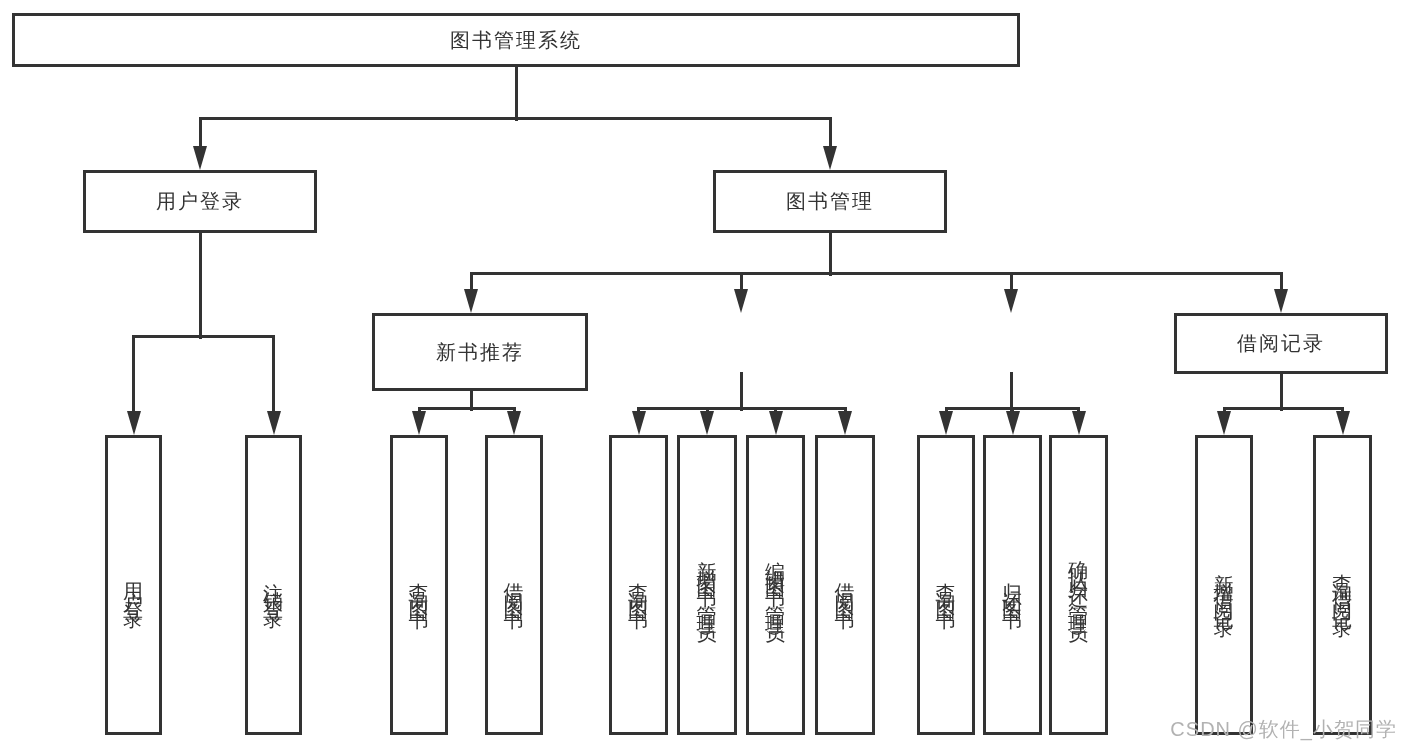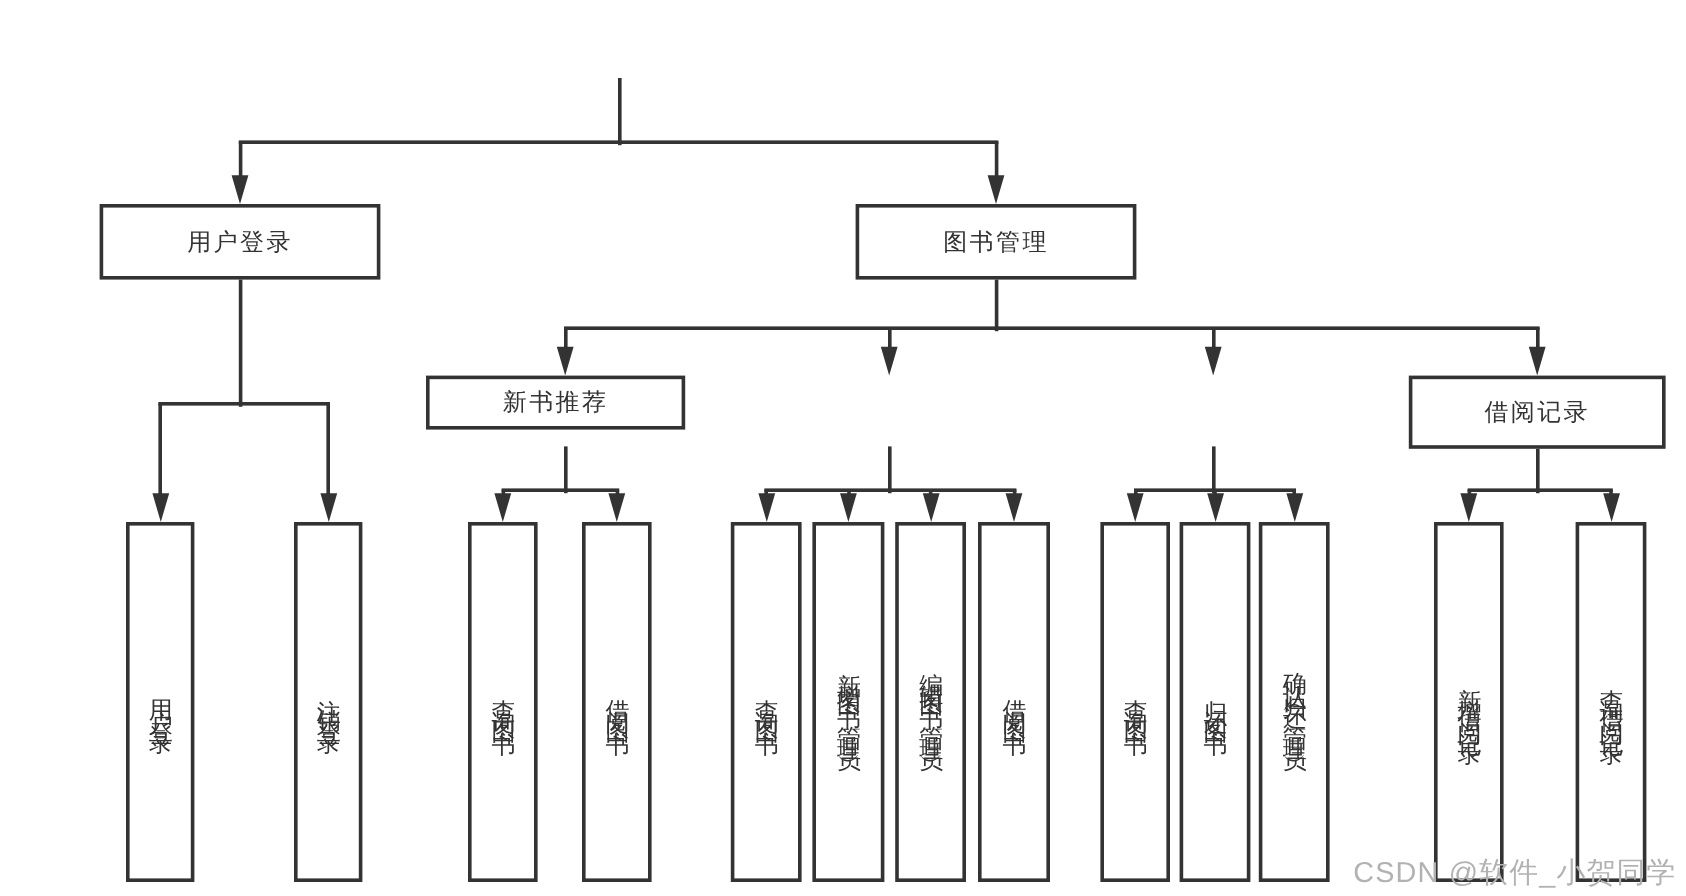--- a/index.html
+++ b/index.html
@@ -116,6 +116,9 @@
     <div class="arrowhead" style="left: 1217px; top: 411px;"></div>
     <div class="vline" style="left: 1341px; top: 408px; height: 7px;"></div>
     <div class="arrowhead" style="left: 1335.5px; top: 411px;"></div>
+    <div class="node" style="left: 12px; top: 13px; width: 1008px; height: 54px;">
+      <span class="lbl">图书管理系统</span>
+    </div>
     <div class="node" style="left: 83px; top: 170px; width: 234px; height: 63px;">
       <span class="lbl">用户登录</span>
     </div>

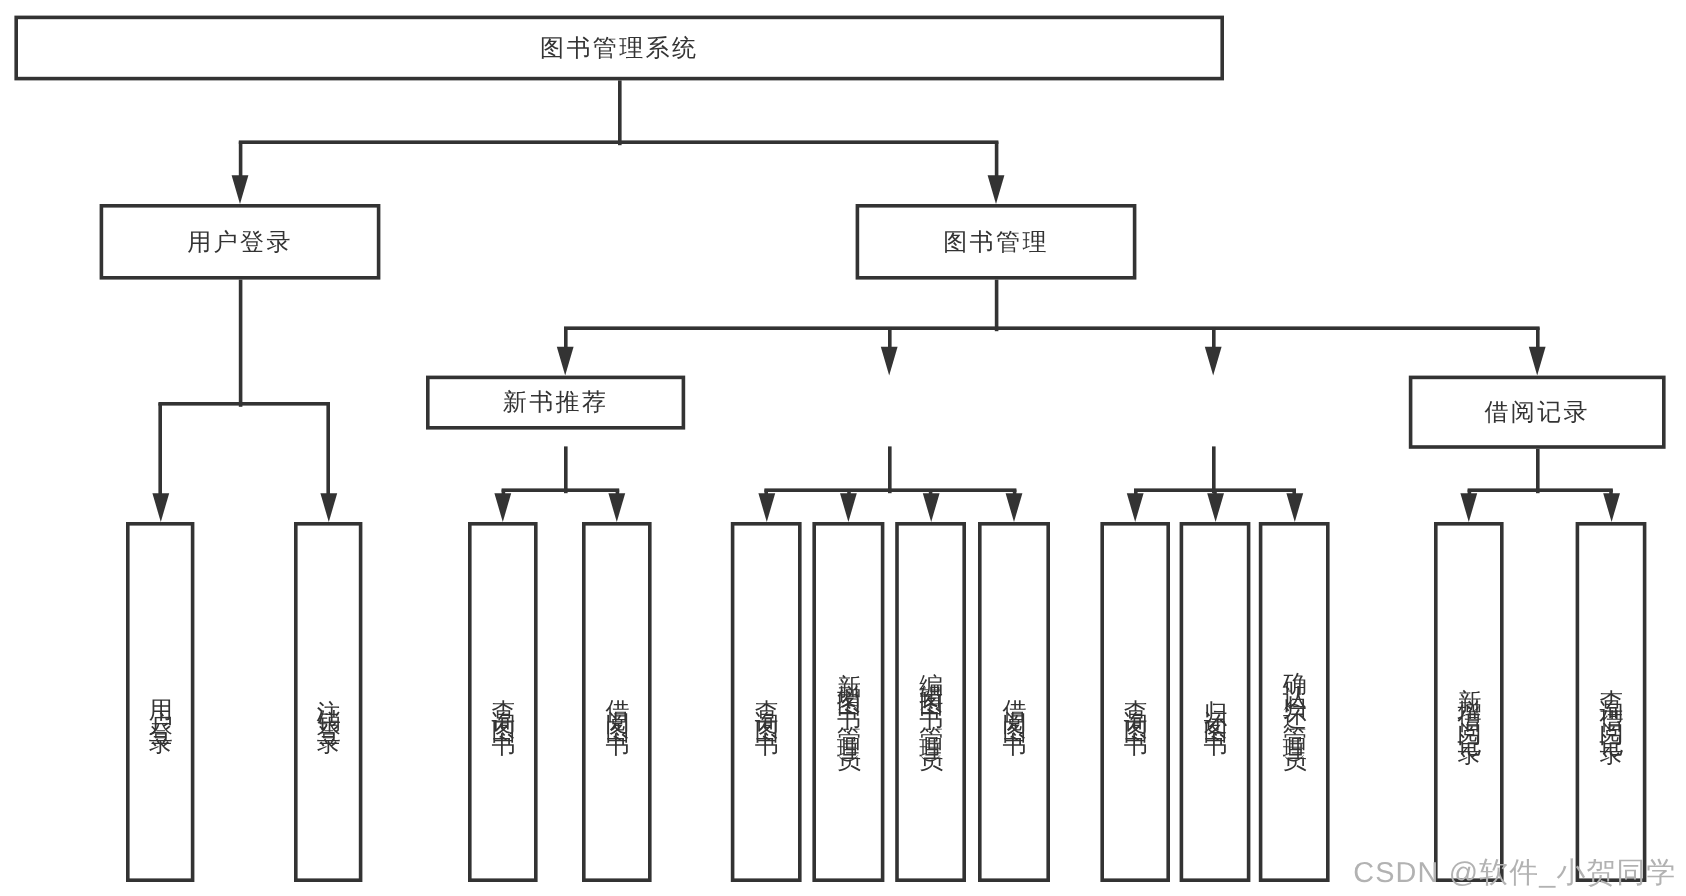--- a/index.html
+++ b/index.html
@@ -131,7 +131,7 @@
     <div class="node v" style="left: 245px; top: 435px; width: 57px; height: 300px;">
       <span class="lbl">注销登录</span>
     </div>
-    <div class="node" style="left: 355px; top: 313px; width: 216px; height: 45px;">
+    <div class="node" style="left: 372px; top: 313px; width: 216px; height: 78px;">
       <span class="lbl">新书推荐</span>
     </div>
     <div class="node" style="left: 1174px; top: 313px; width: 214px; height: 61px;">

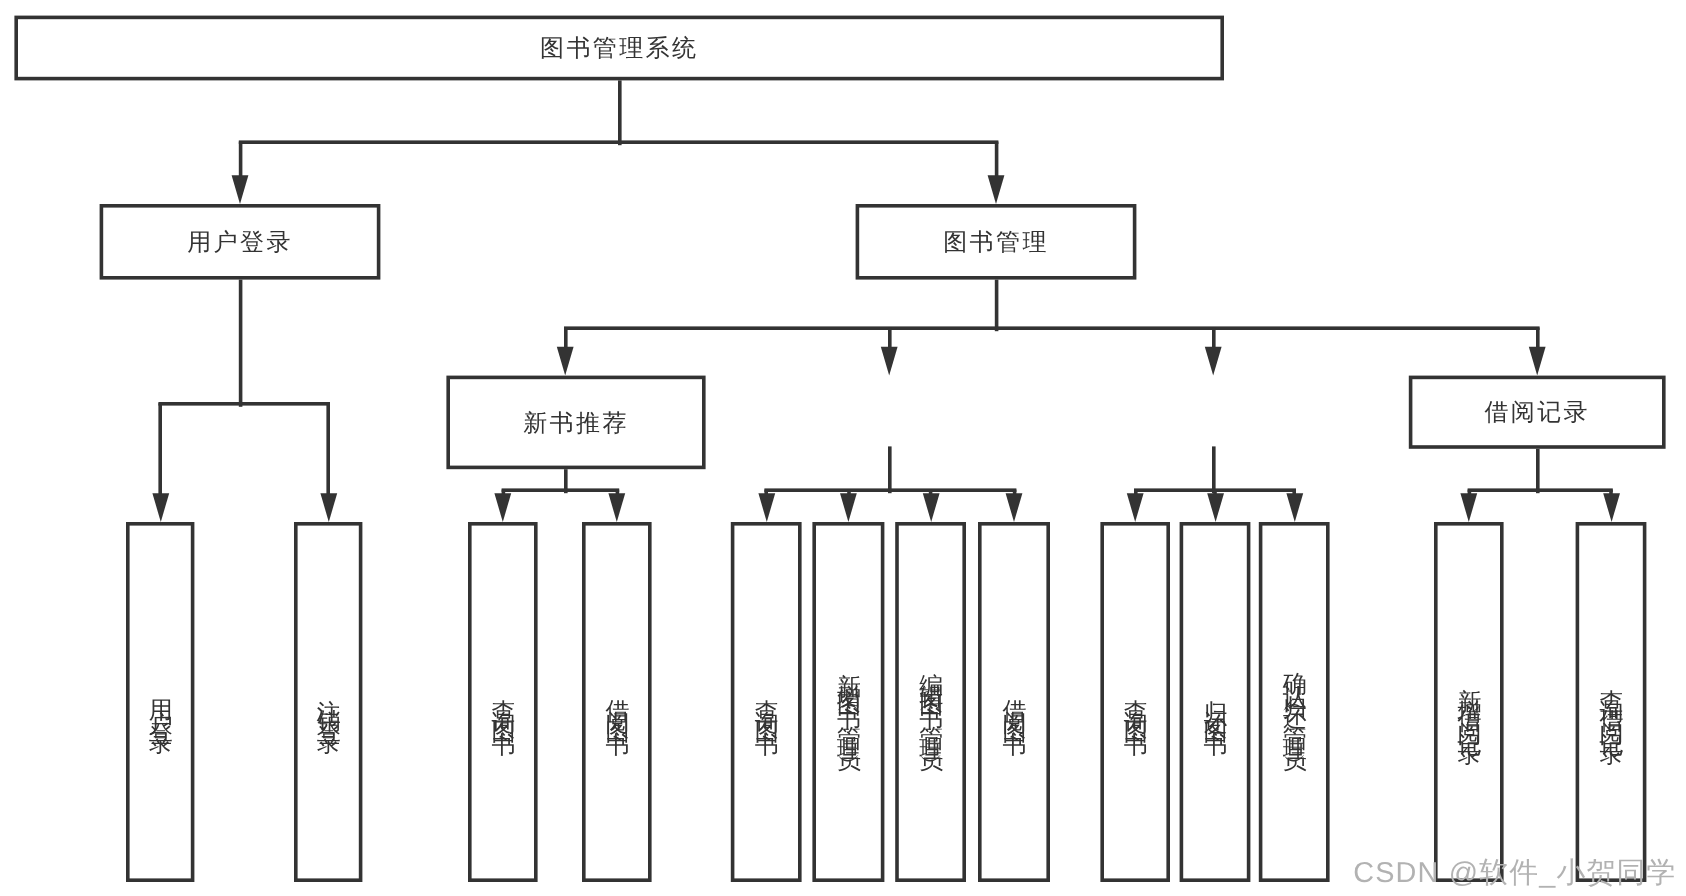--- a/index.html
+++ b/index.html
@@ -52,7 +52,7 @@
     position: absolute;
     right: 8px;
     bottom: 4px;
-    font-size: 24px;
+    font-size: 20px;
     letter-spacing: 1px;
     color: rgba(178, 178, 178, 0.92);
     z-index: 20;

